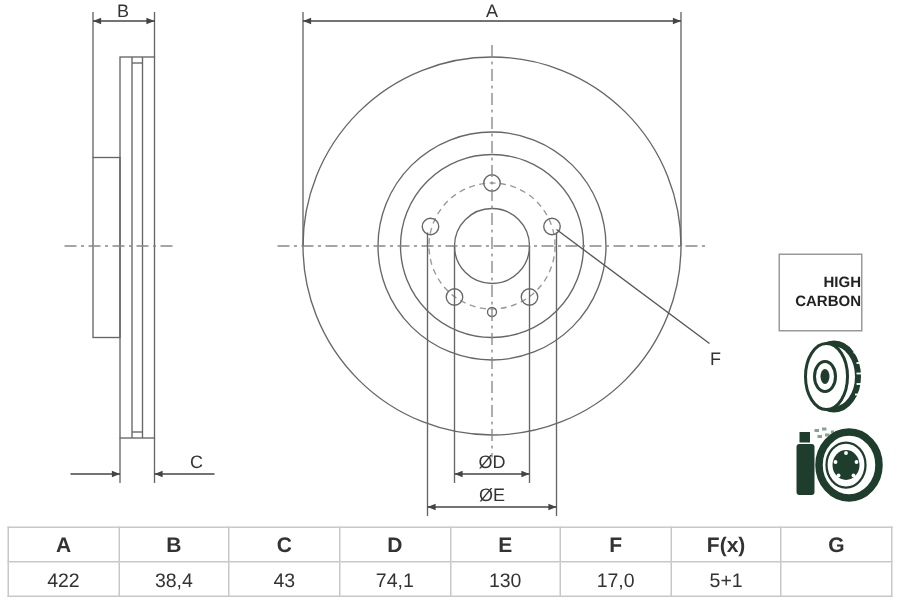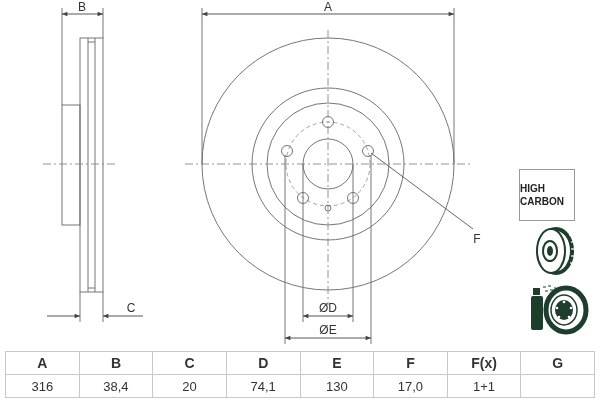--- a/index.html
+++ b/index.html
@@ -9,7 +9,7 @@
   .spec-table{position:absolute;left:5px;top:351px;width:590px;border-collapse:collapse;table-layout:fixed;}
   .spec-table td{border:1px solid #c8c8c8;text-align:center;height:22px;padding:0;font-size:13px;color:#333;}
   .spec-table tr.head td{font-weight:bold;font-size:14px;}
-  .badge{position:absolute;left:519px;top:169px;width:56px;height:52px;border:1px solid #999;box-sizing:border-box;display:flex;flex-direction:column;align-items:flex-start;justify-content:center;font-weight:bold;font-size:10px;line-height:13px;color:#222;}
+  .badge{position:absolute;left:519px;top:169px;width:56px;height:52px;border:1px solid #999;box-sizing:border-box;display:flex;flex-direction:column;align-items:flex-end;justify-content:center;font-weight:bold;font-size:10px;line-height:13px;color:#222;}
 </style>
 </head>
 <body>

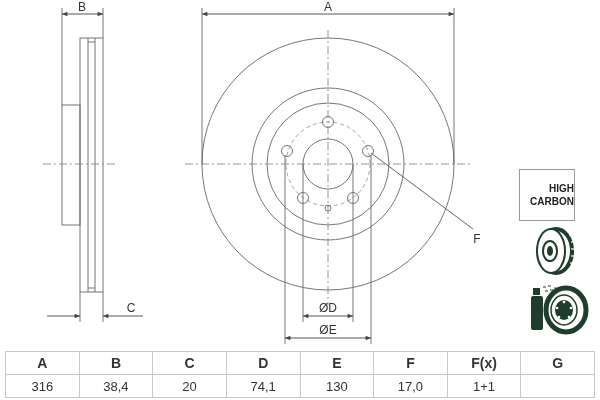--- a/index.html
+++ b/index.html
@@ -140,7 +140,7 @@
     <td>G</td>
   </tr>
   <tr>
-    <td>316</td>
+    <td>422</td>
     <td>38,4</td>
     <td>20</td>
     <td>74,1</td>

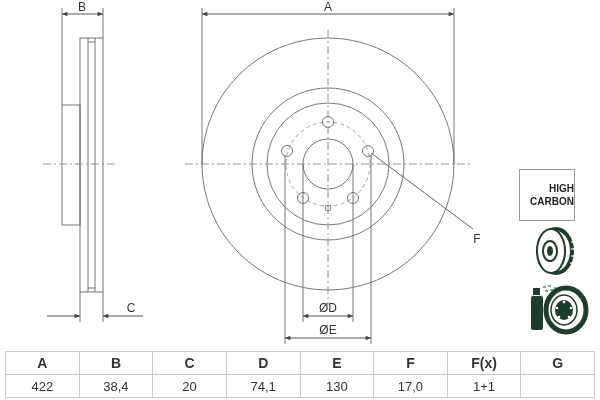--- a/index.html
+++ b/index.html
@@ -142,7 +142,7 @@
   <tr>
     <td>422</td>
     <td>38,4</td>
-    <td>20</td>
+    <td>43</td>
     <td>74,1</td>
     <td>130</td>
     <td>17,0</td>

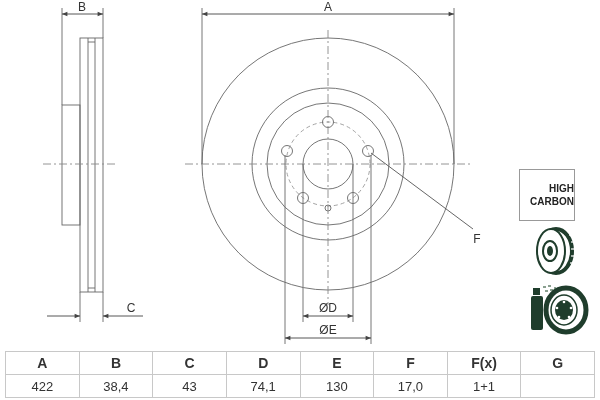--- a/index.html
+++ b/index.html
@@ -146,7 +146,7 @@
     <td>74,1</td>
     <td>130</td>
     <td>17,0</td>
-    <td>1+1</td>
+    <td>5+1</td>
     <td></td>
   </tr>
 </tbody>

